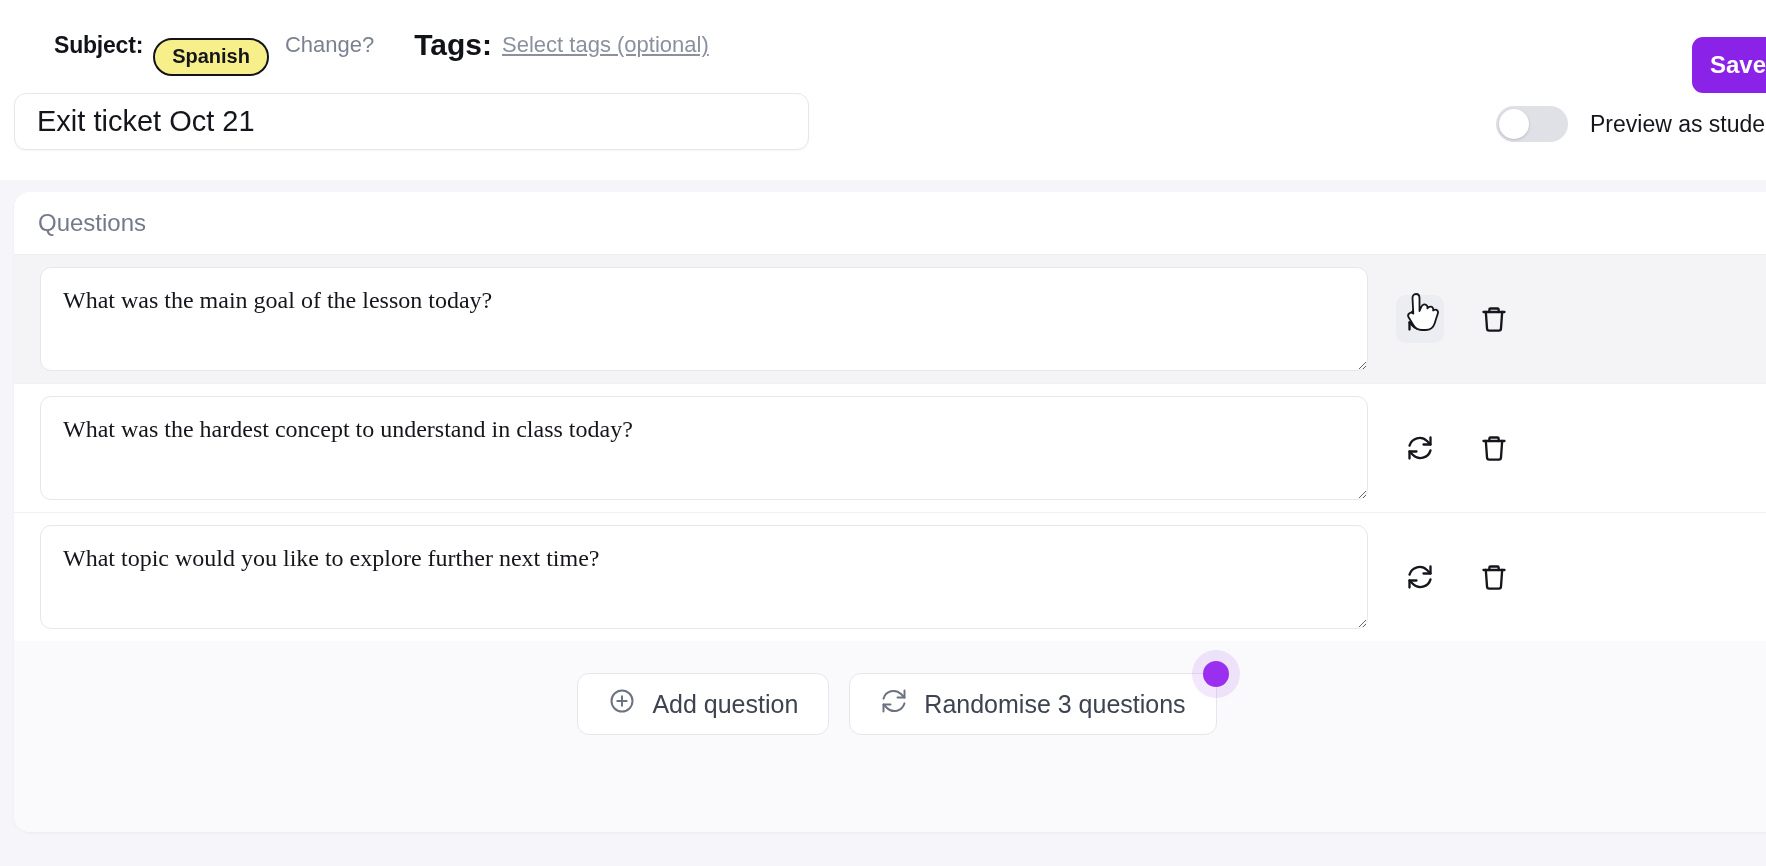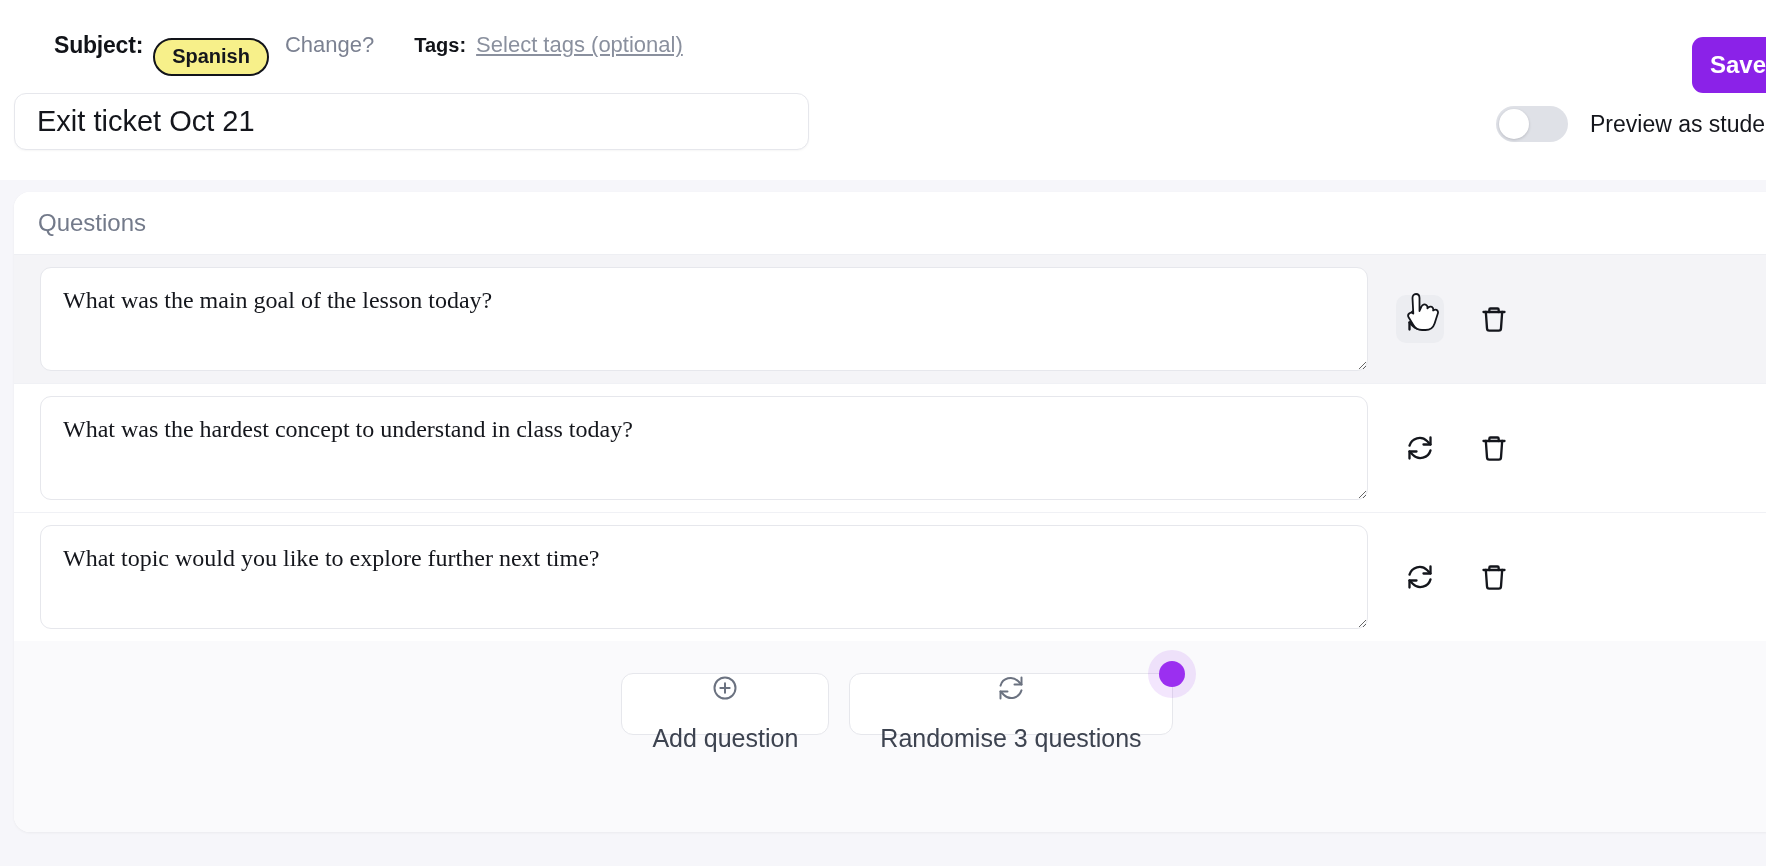--- a/index.html
+++ b/index.html
@@ -57,7 +57,7 @@
 
   .tags-label {
     margin-left: 40px;
-    font-size: 20px;
+    font-size: 30px;
     font-weight: bold;
     color: #111318;
   }

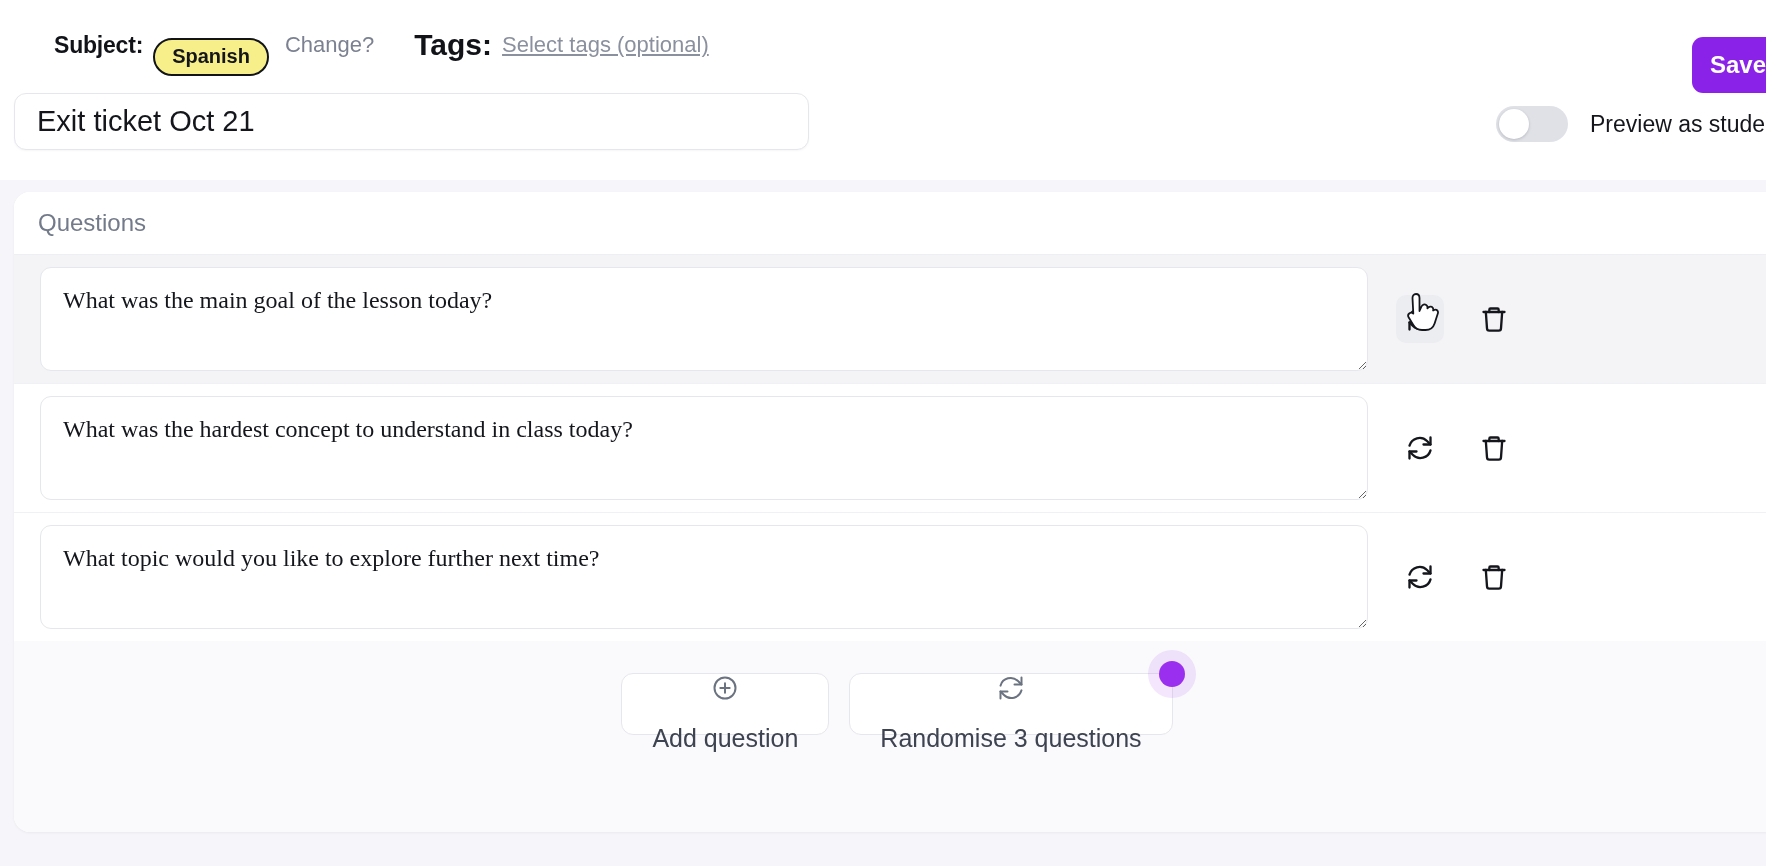--- a/index.html
+++ b/index.html
@@ -268,7 +268,6 @@
     color: #3d4350;
     cursor: pointer;
     position: relative;
-    flex-direction: column;
   }
 
   .badge-dot {

